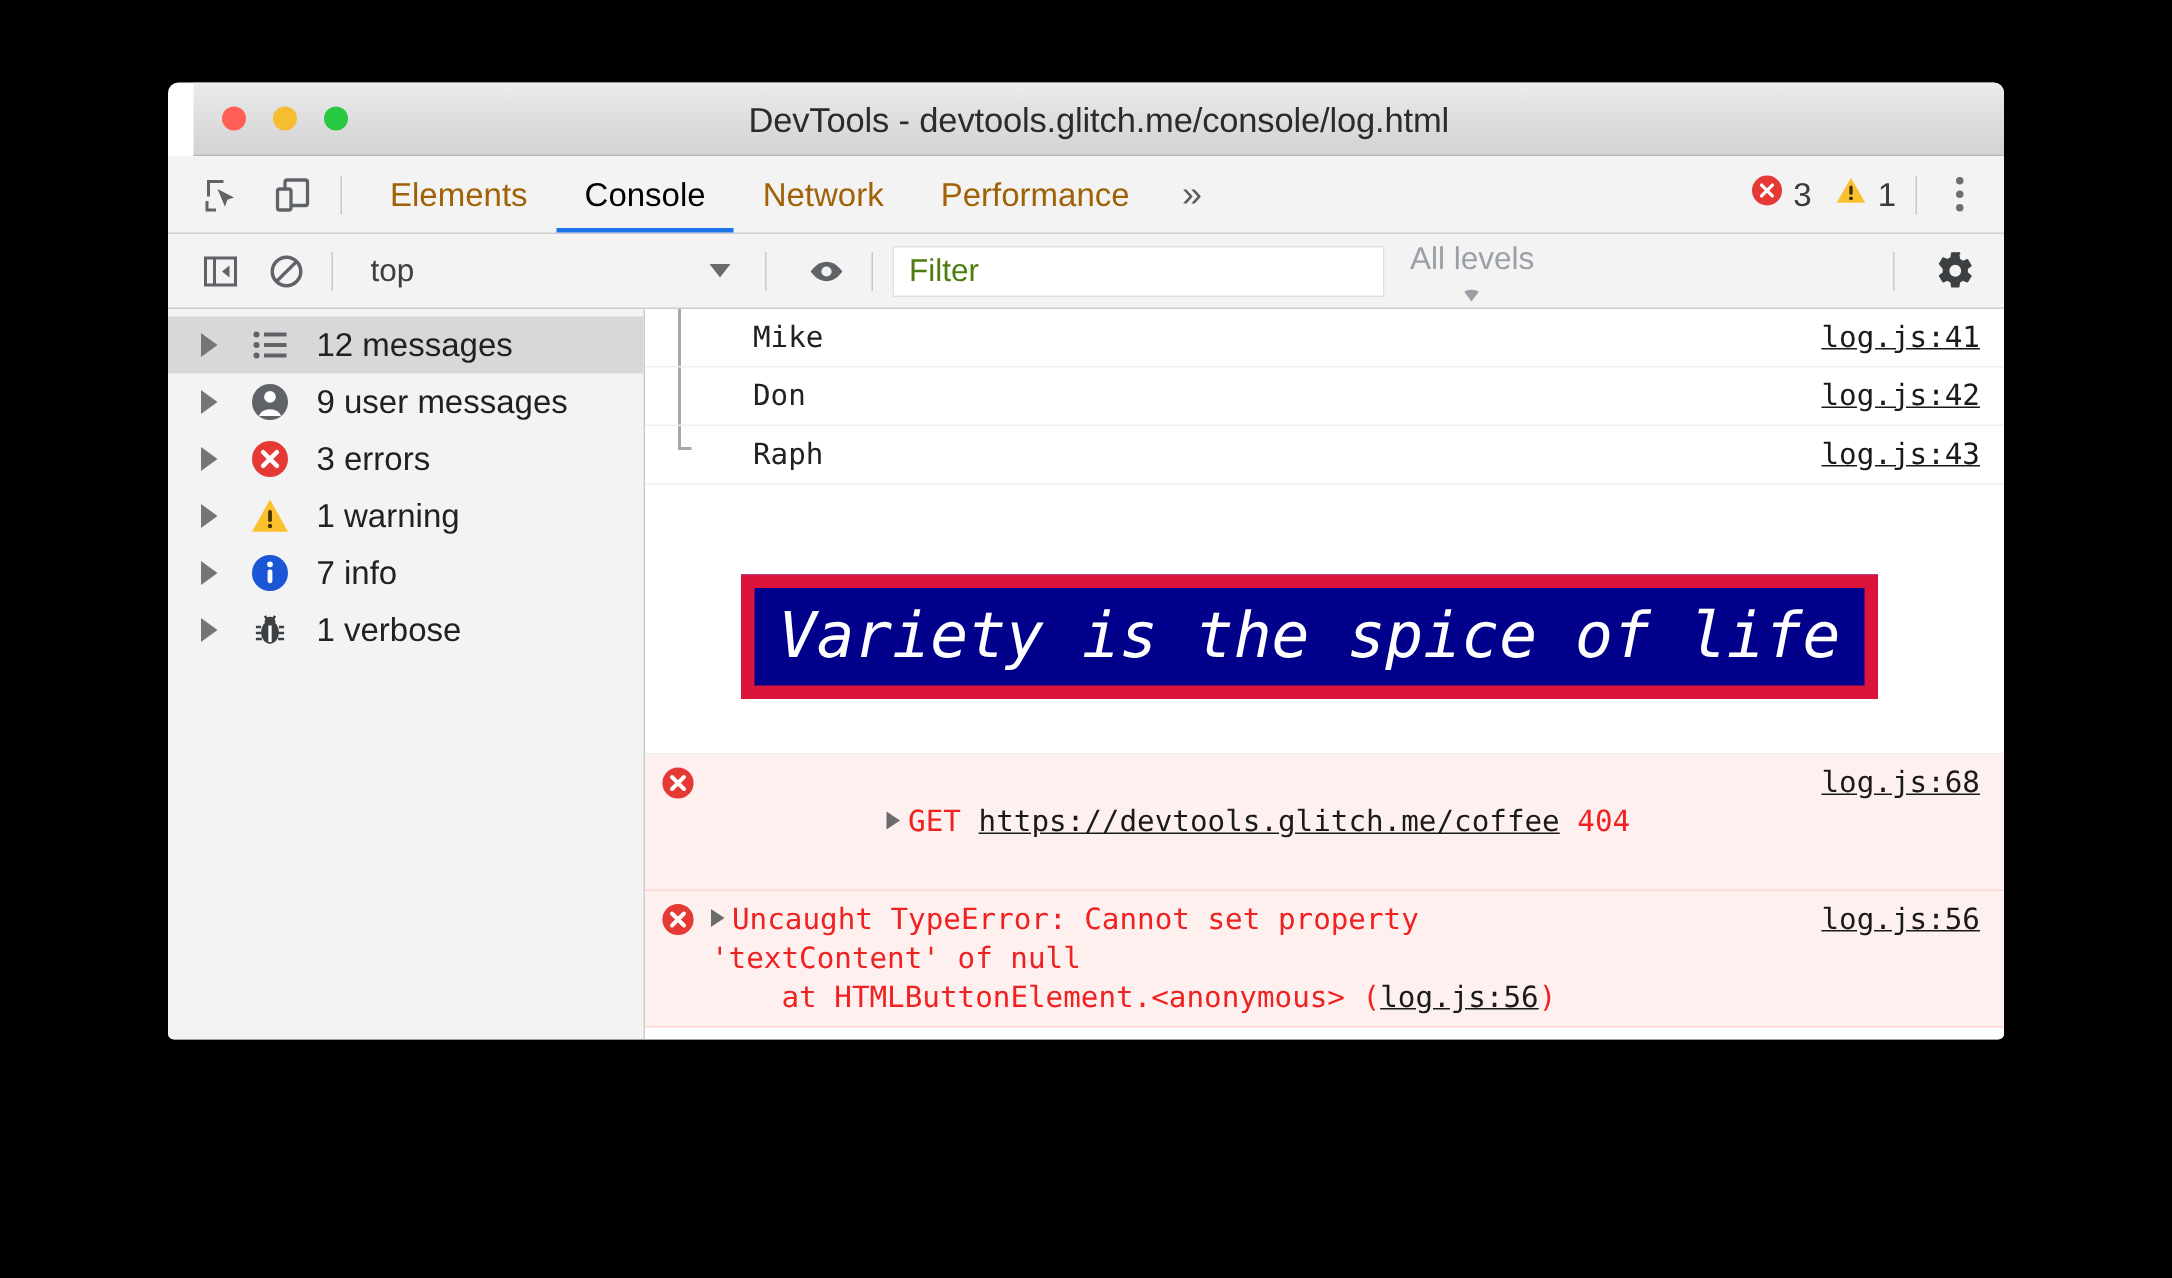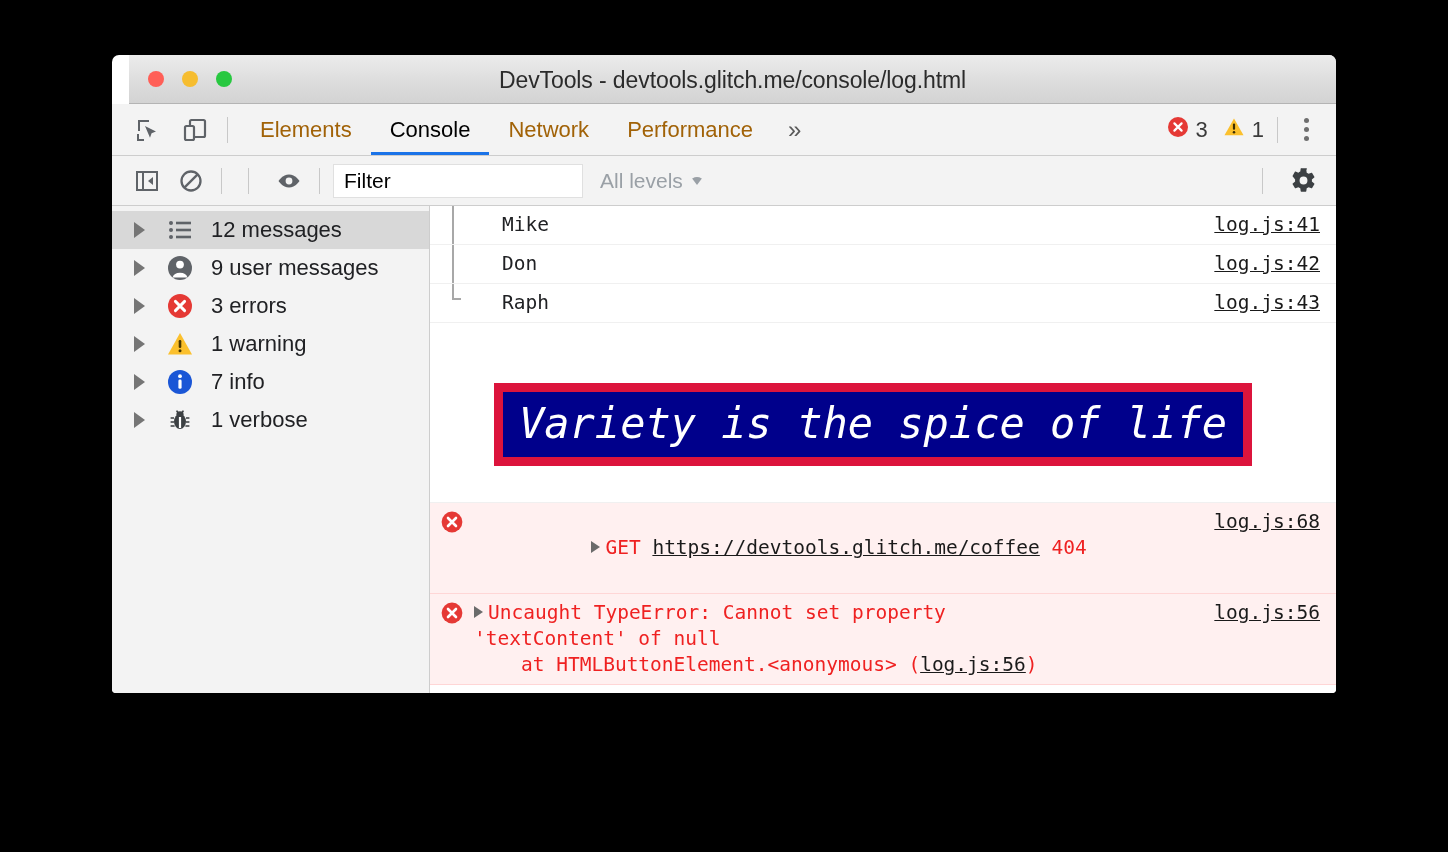--- a/index.html
+++ b/index.html
@@ -334,6 +334,10 @@
 
     <div class="vsep"></div>
 
+    <div id="context-select">
+      <span>top</span>
+      <span class="caret-down"></span>
+    </div>
 
     <div class="vsep"></div>
 

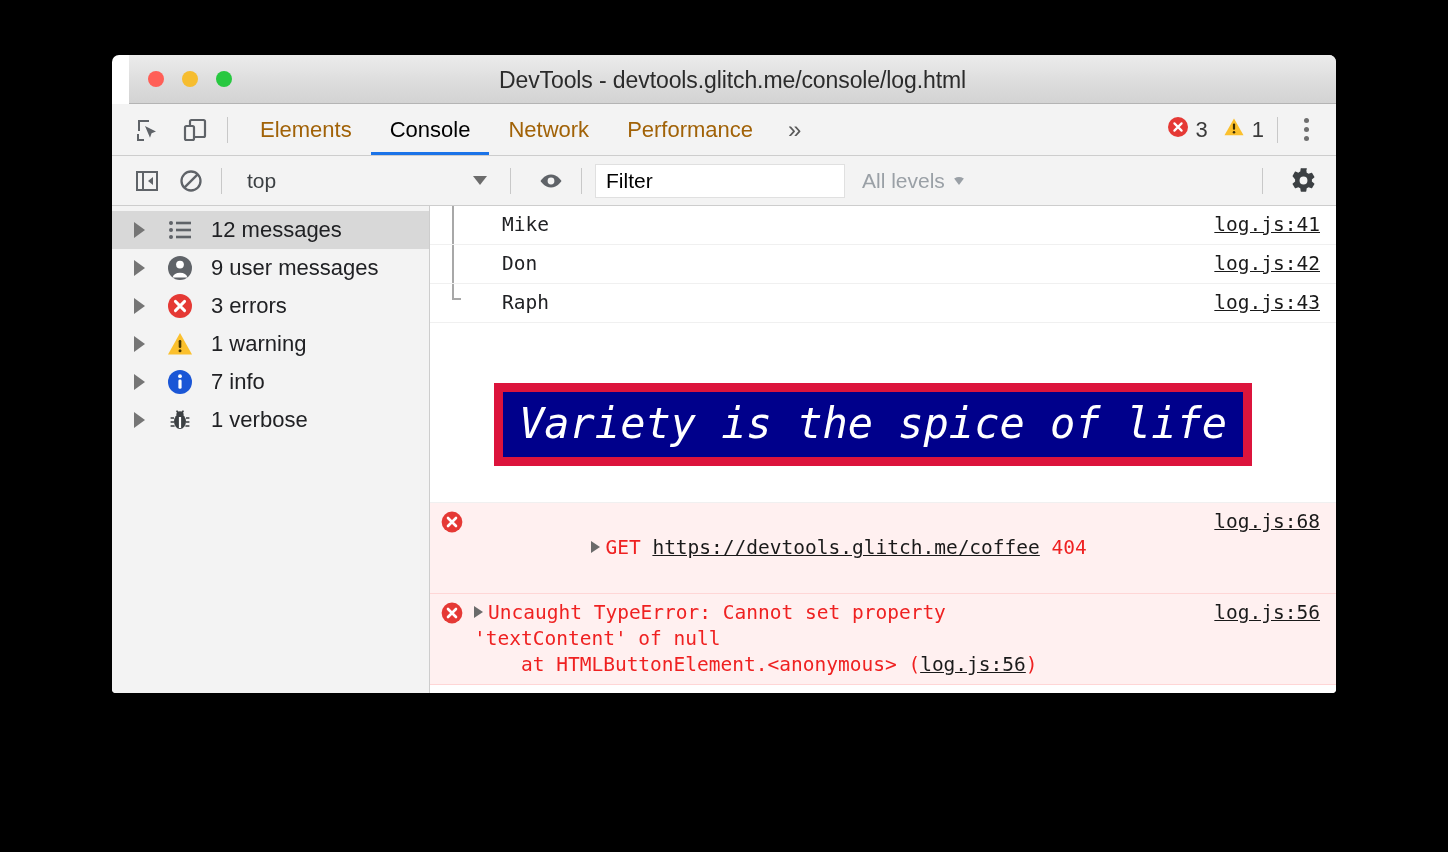--- a/index.html
+++ b/index.html
@@ -97,10 +97,10 @@
     font-size: 21px; color: #3c4043;
   }
   #filter-input {
-    width: 250px; height: 34px;
+    width: 328px; height: 34px;
     background: #ffffff;
     border: 1px solid #e0e0e0;
-    font-size: 21px; color: #000000;
+    font-size: 21px; color: #4d7c0f;
     padding: 0 10px;
     display: flex; align-items: center;
     font-family: "Liberation Sans", sans-serif;

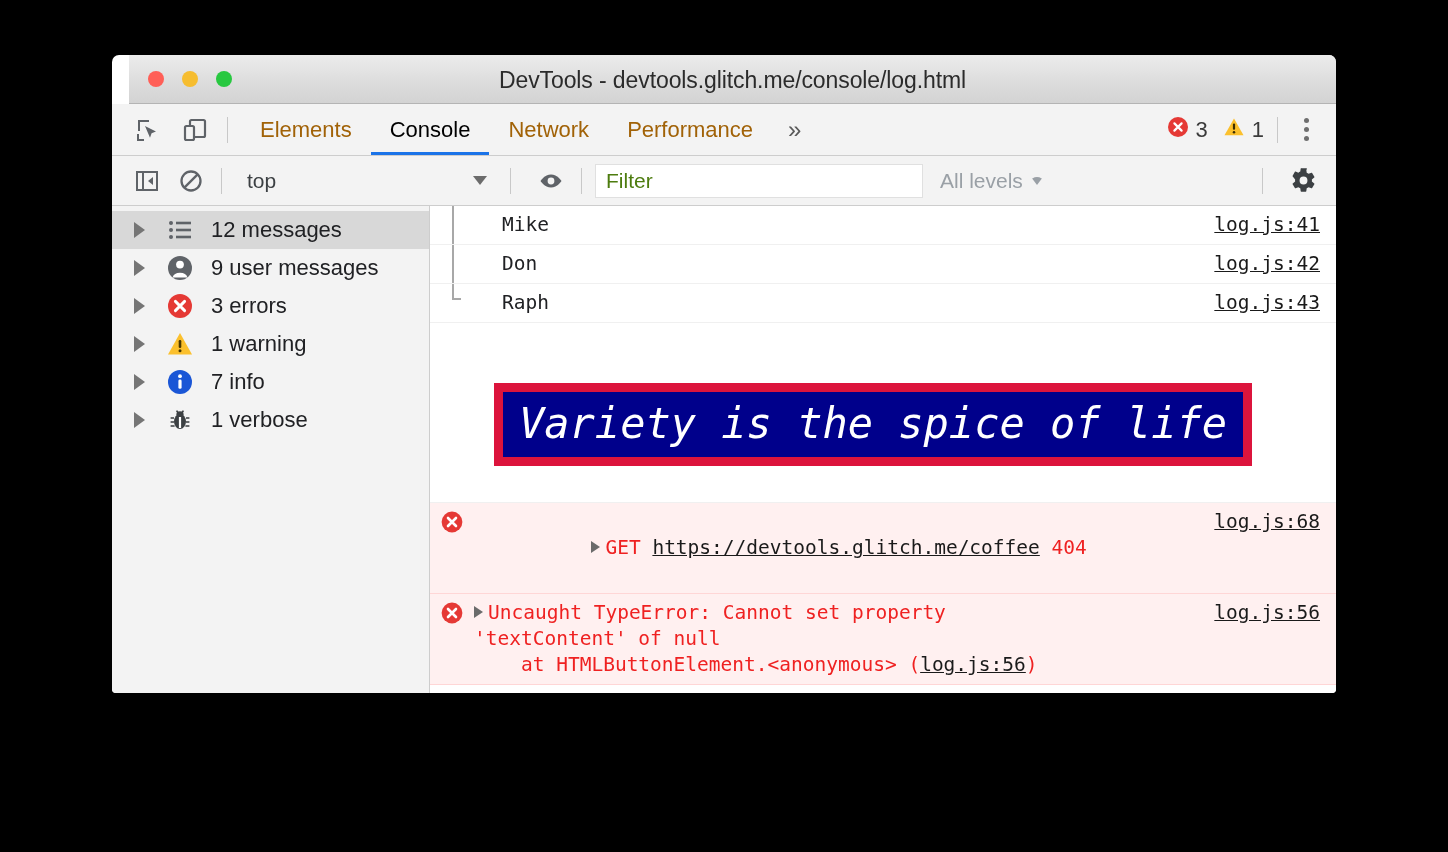--- a/index.html
+++ b/index.html
@@ -108,7 +108,7 @@
   #levels-select {
     display: flex; align-items: center; gap: 8px;
     margin-left: 17px;
-    font-size: 21px; color: #9aa0a6;
+    font-size: 21px; color: #9aa0a6; flex-direction: column;
   }
   #filterbar-right { margin-left: auto; display: flex; align-items: center; padding-right: 16px; }
 

